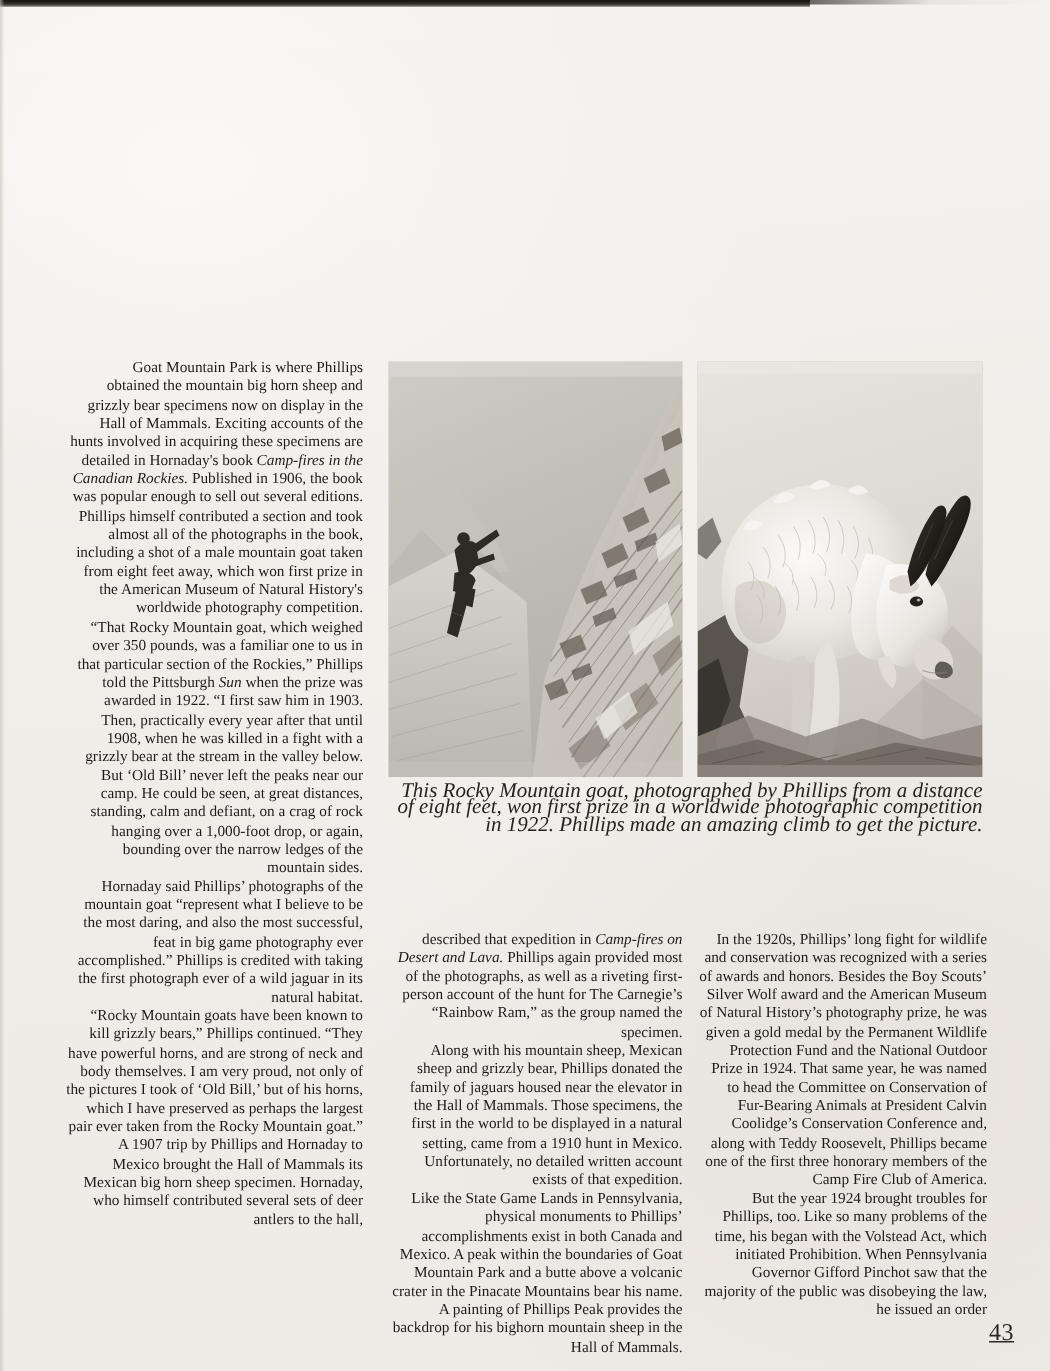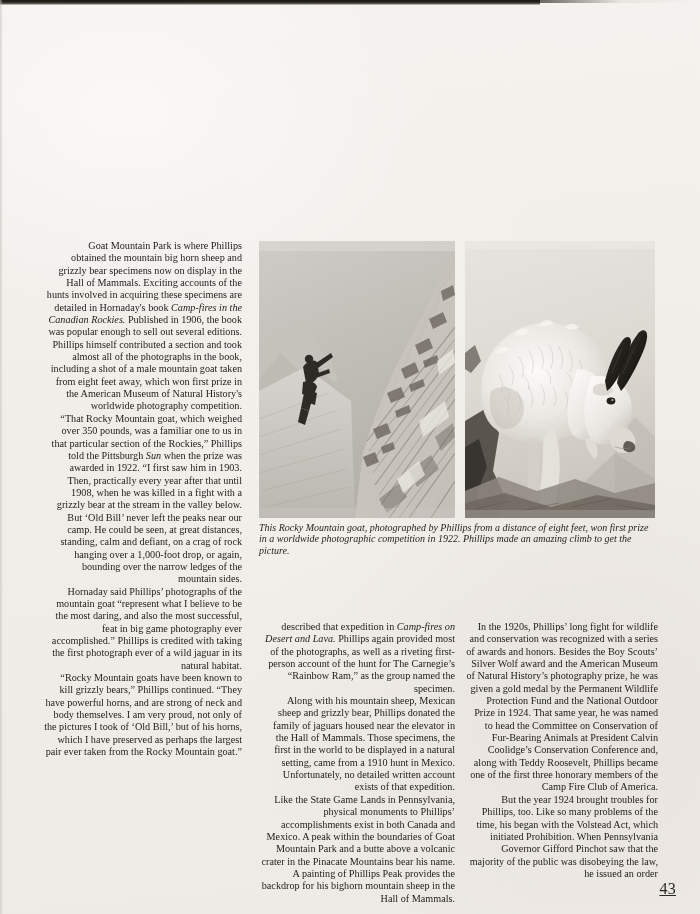--- a/index.html
+++ b/index.html
@@ -89,10 +89,11 @@
     left: 259px;
     top: 522px;
     width: 396px;
-    font-size: 10px;
+    font-size: 14px;
     line-height: 11.4px;
     font-style: italic;
     color: #26241f;
+    text-align: right;
   }
 
   

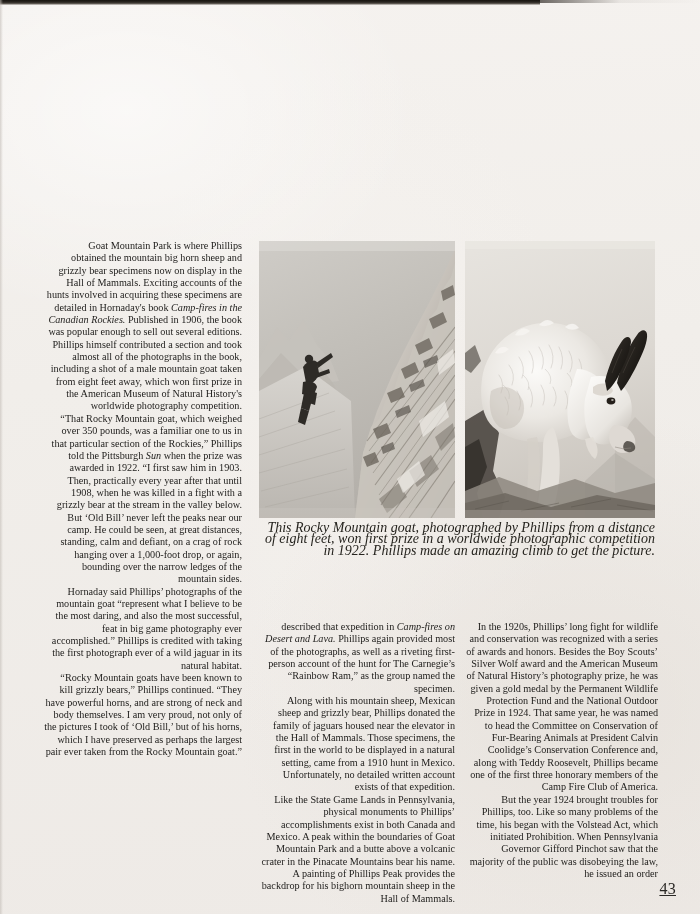--- a/index.html
+++ b/index.html
@@ -352,6 +352,7 @@
       <p><span>“That Rocky Mountain goat, which weighed over 350 pounds, was a familiar one to us in that particular section of the Rockies,” Phillips told the Pittsburgh </span><em>Sun</em><span> when the prize was awarded in 1922. “I first saw him in 1903. Then, practically every year after that until 1908, when he was killed in a fight with a grizzly bear at the stream in the valley below. But ‘Old Bill’ never left the peaks near our camp. He could be seen, at great distances, standing, calm and defiant, on a crag of rock hanging over a 1,000-foot drop, or again, bounding over the narrow ledges of the mountain sides.</span></p>
       <p><span>Hornaday said Phillips’ photographs of the mountain goat “represent what I believe to be the most daring, and also the most successful, feat in big game photography ever accomplished.” Phillips is credited with taking the first photograph ever of a wild jaguar in its natural habitat.</span></p>
       <p><span>“Rocky Mountain goats have been known to kill grizzly bears,” Phillips continued. “They have powerful horns, and are strong of neck and body themselves. I am very proud, not only of the pictures I took of ‘Old Bill,’ but of his horns, which I have preserved as perhaps the largest pair ever taken from the Rocky Mountain goat.”</span></p>
+      <p><span>A 1907 trip by Phillips and Hornaday to Mexico brought the Hall of Mammals its Mexican big horn sheep specimen. Hornaday, who himself contributed several sets of deer antlers to the hall,</span></p>
     </div>
   <div class="col" id="col-2">
       <p class="noindent"><span>described that expedition in </span><em>Camp-fires on Desert and Lava.</em><span> Phillips again provided most of the photographs, as well as a riveting first-person account of the hunt for The Carnegie’s “Rainbow Ram,” as the group named the specimen.</span></p>

